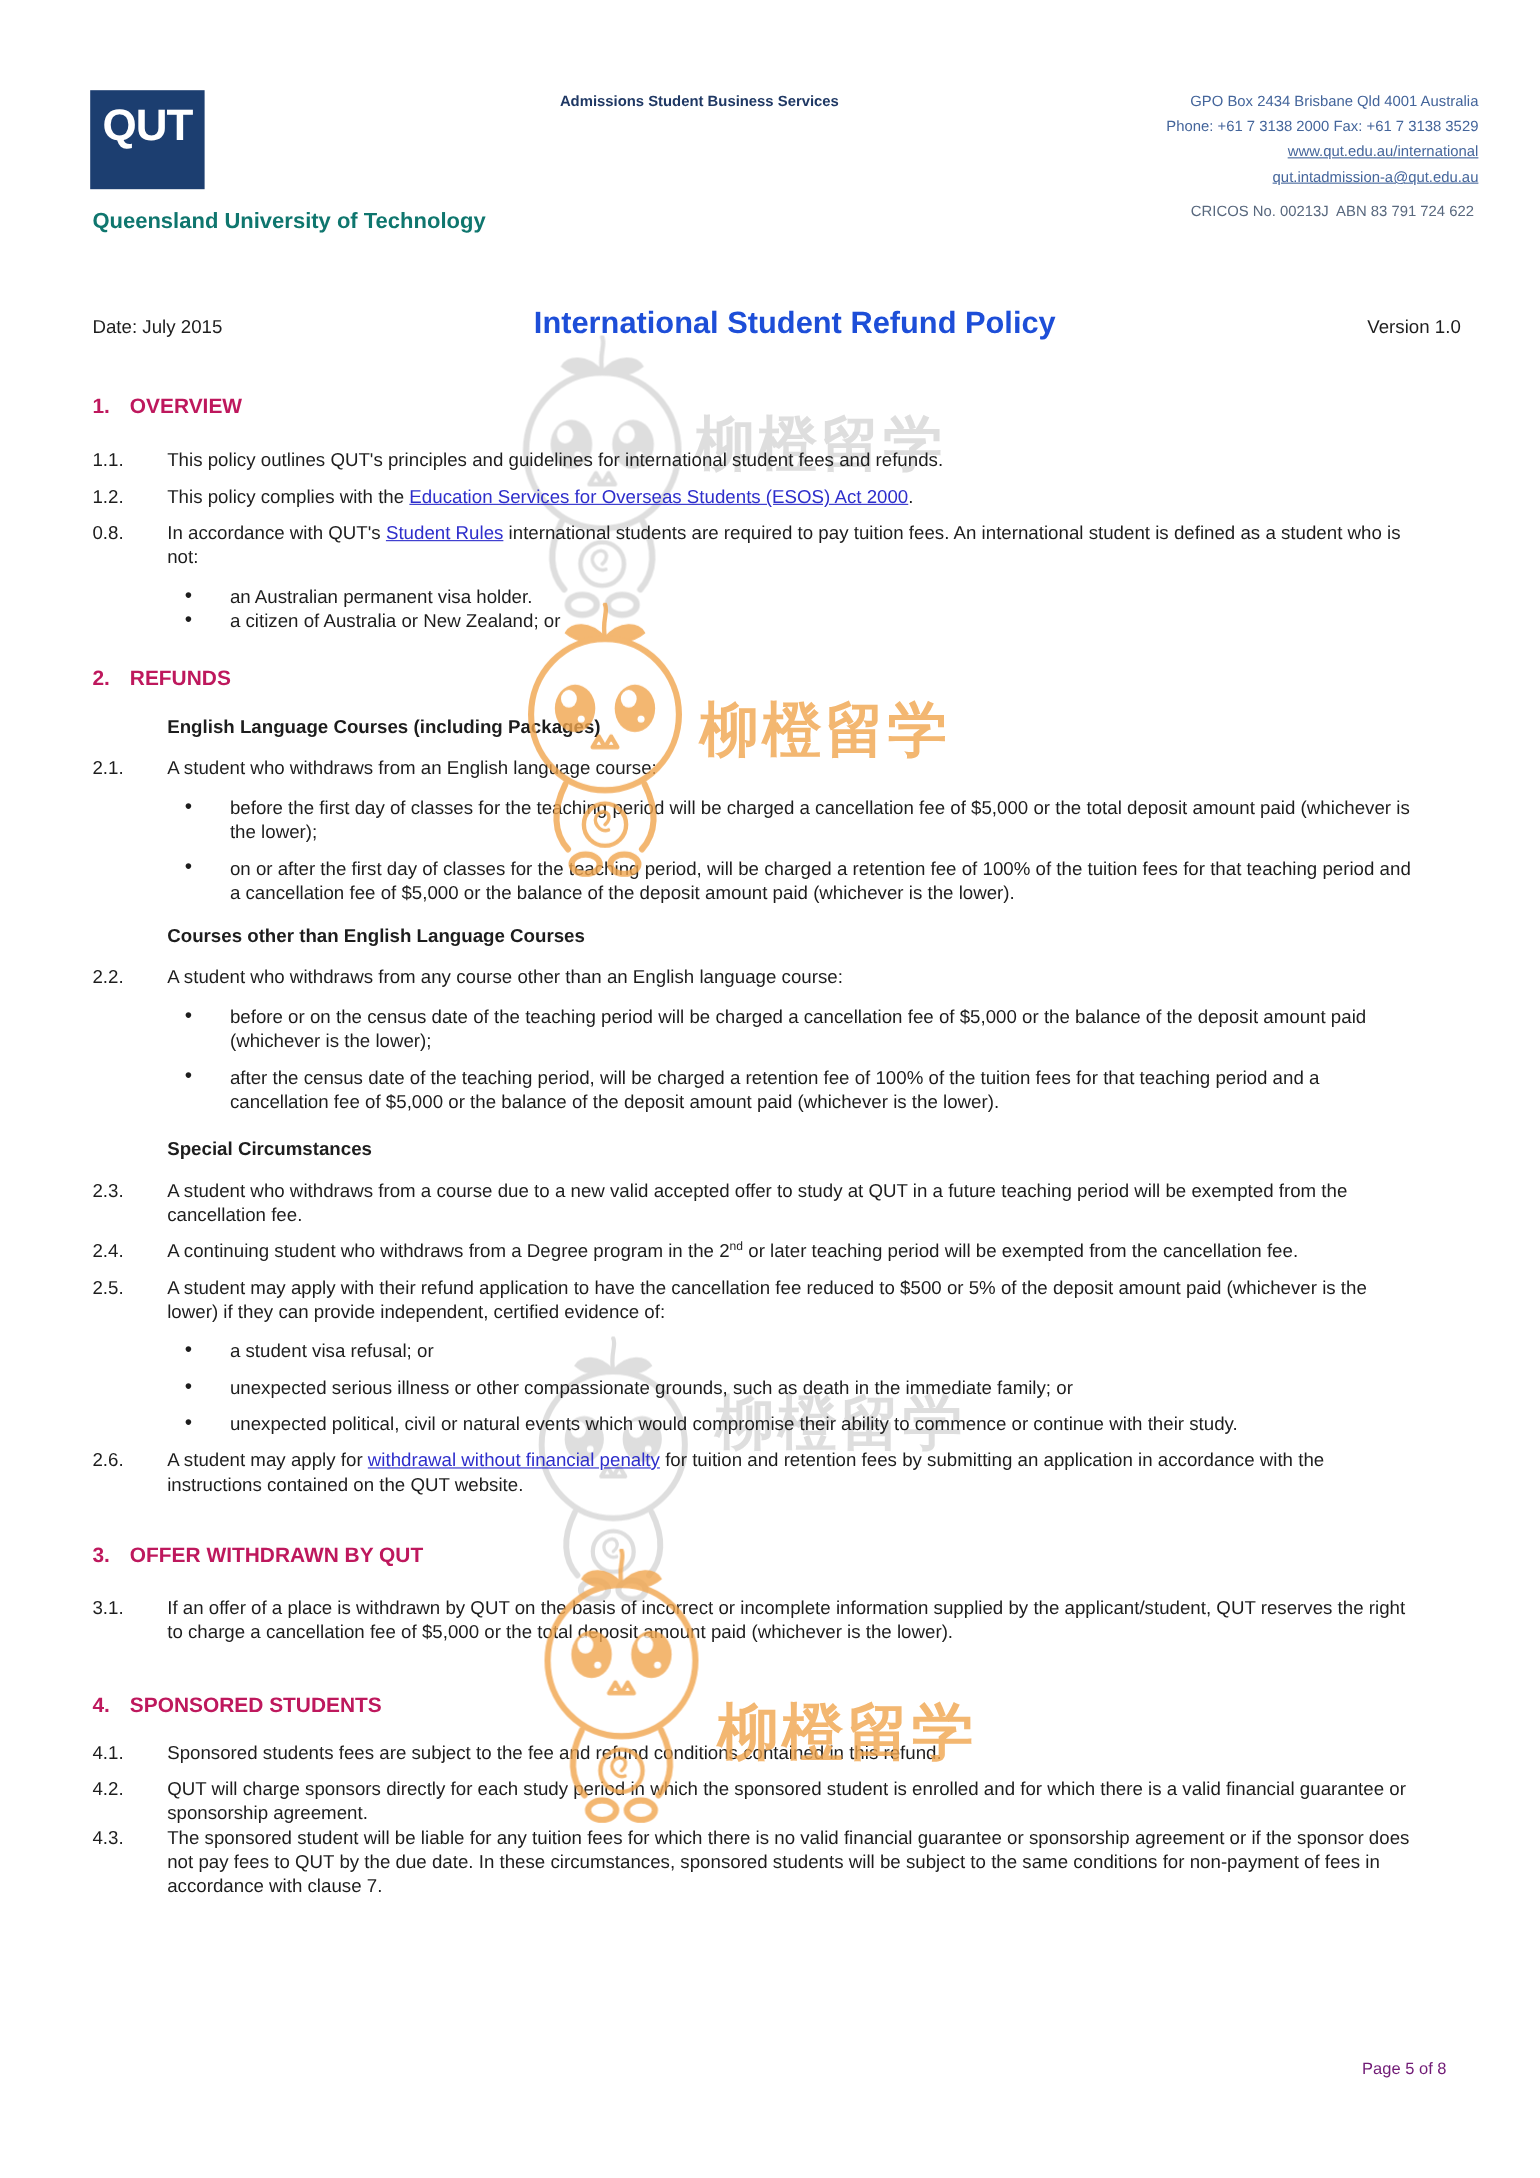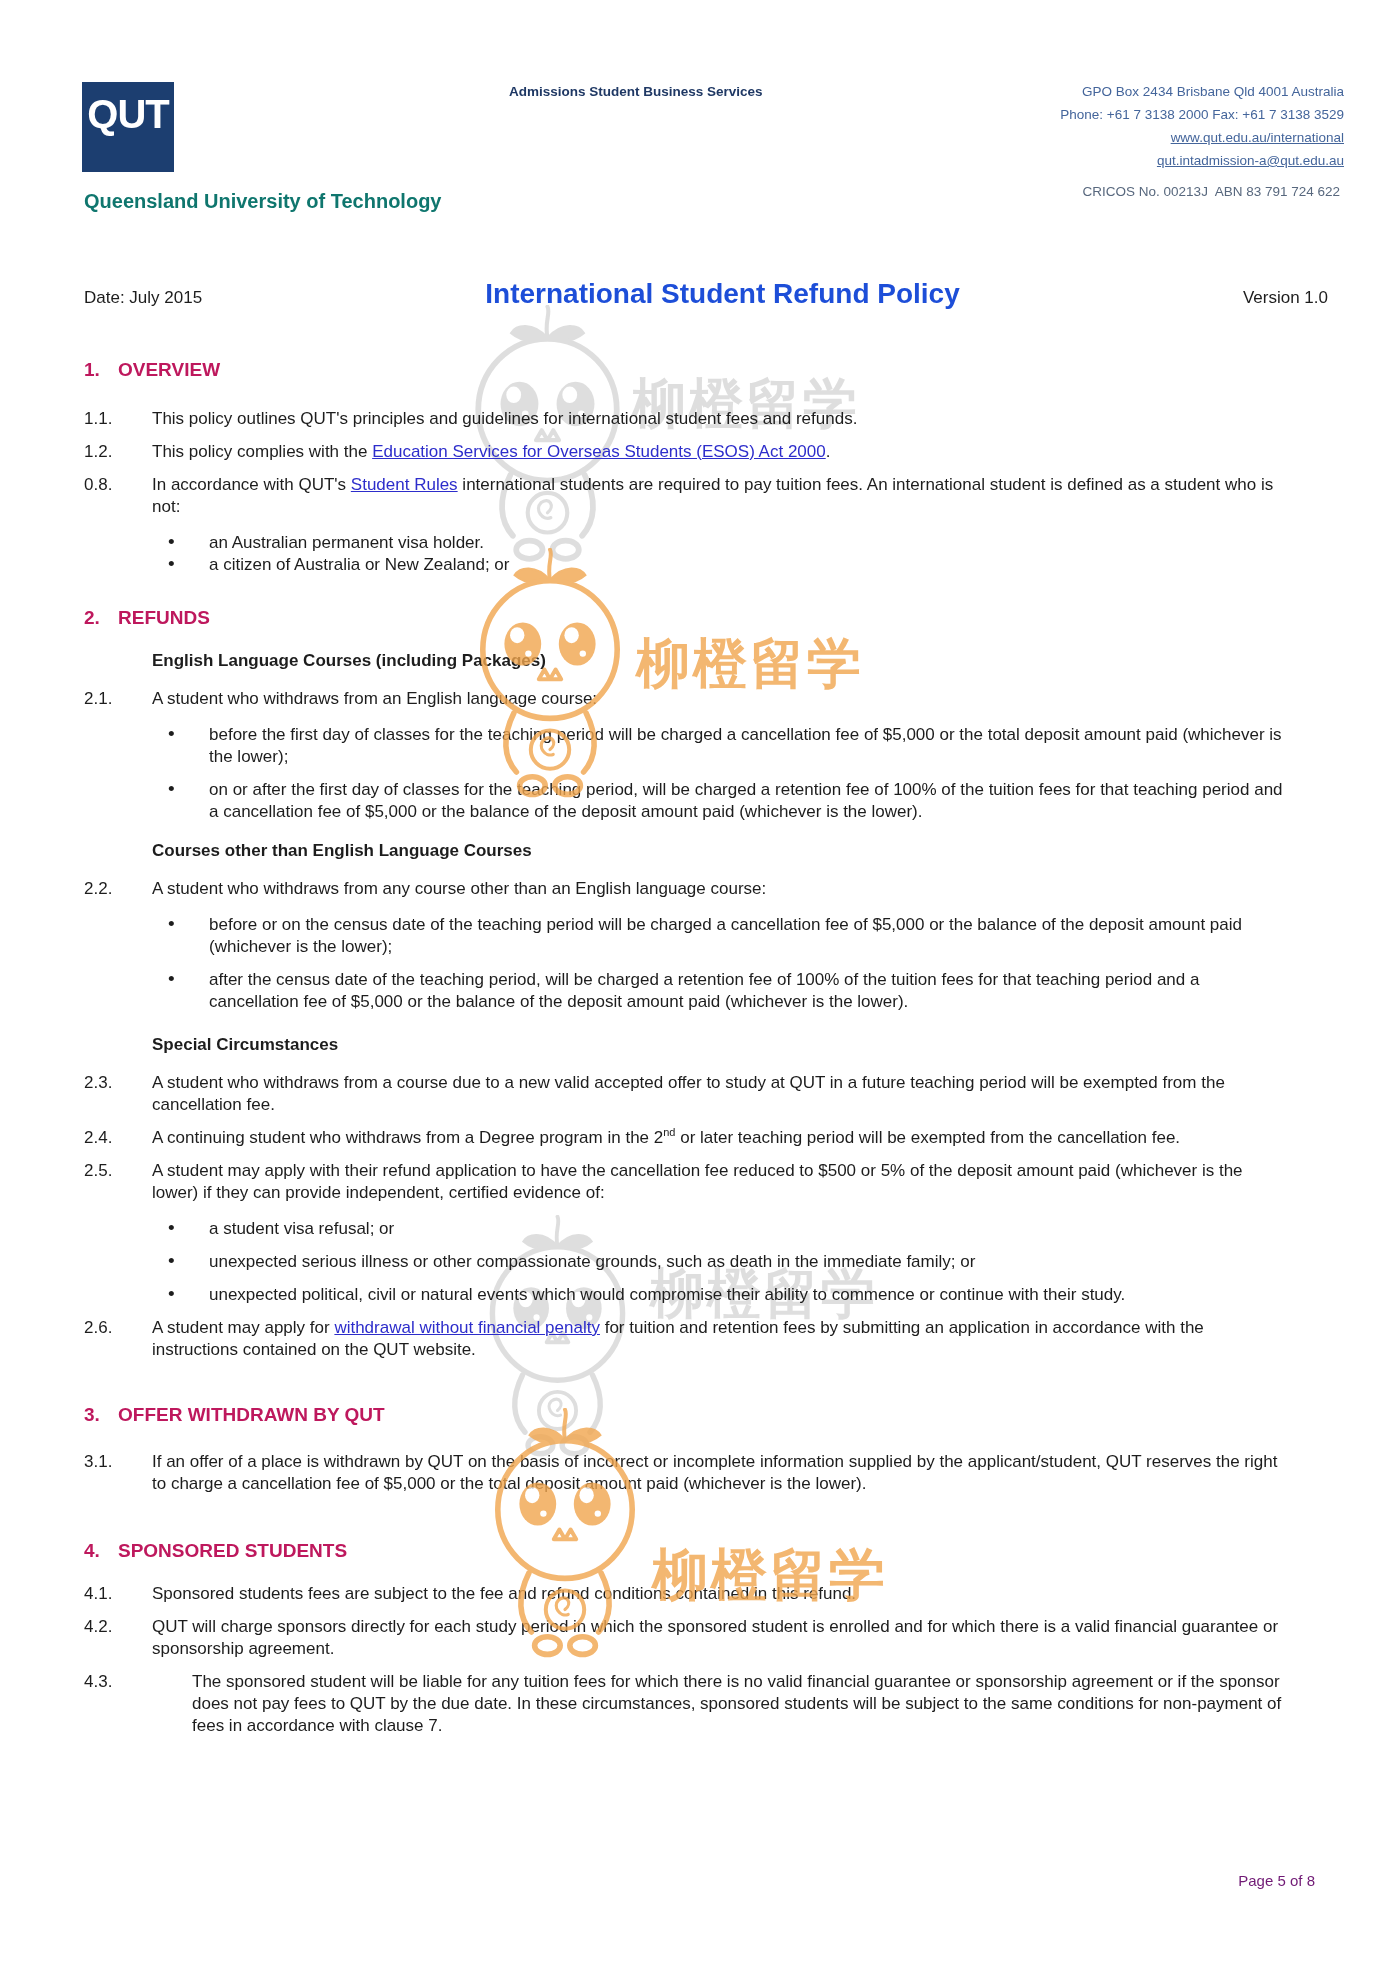--- a/index.html
+++ b/index.html
@@ -14,7 +14,7 @@
   }
   
   .logo{
-    position:absolute;left:82px;top:82px;width:92px;height:90px;
+    position:absolute;left:82px;top:82px;width:104px;height:90px;
     background:#1c3e70;color:#ffffff;
     display:flex;justify-content:center;align-items:flex-start;
     font-weight:bold;font-size:40px;letter-spacing:-1px;padding-top:10px;box-sizing:border-box;

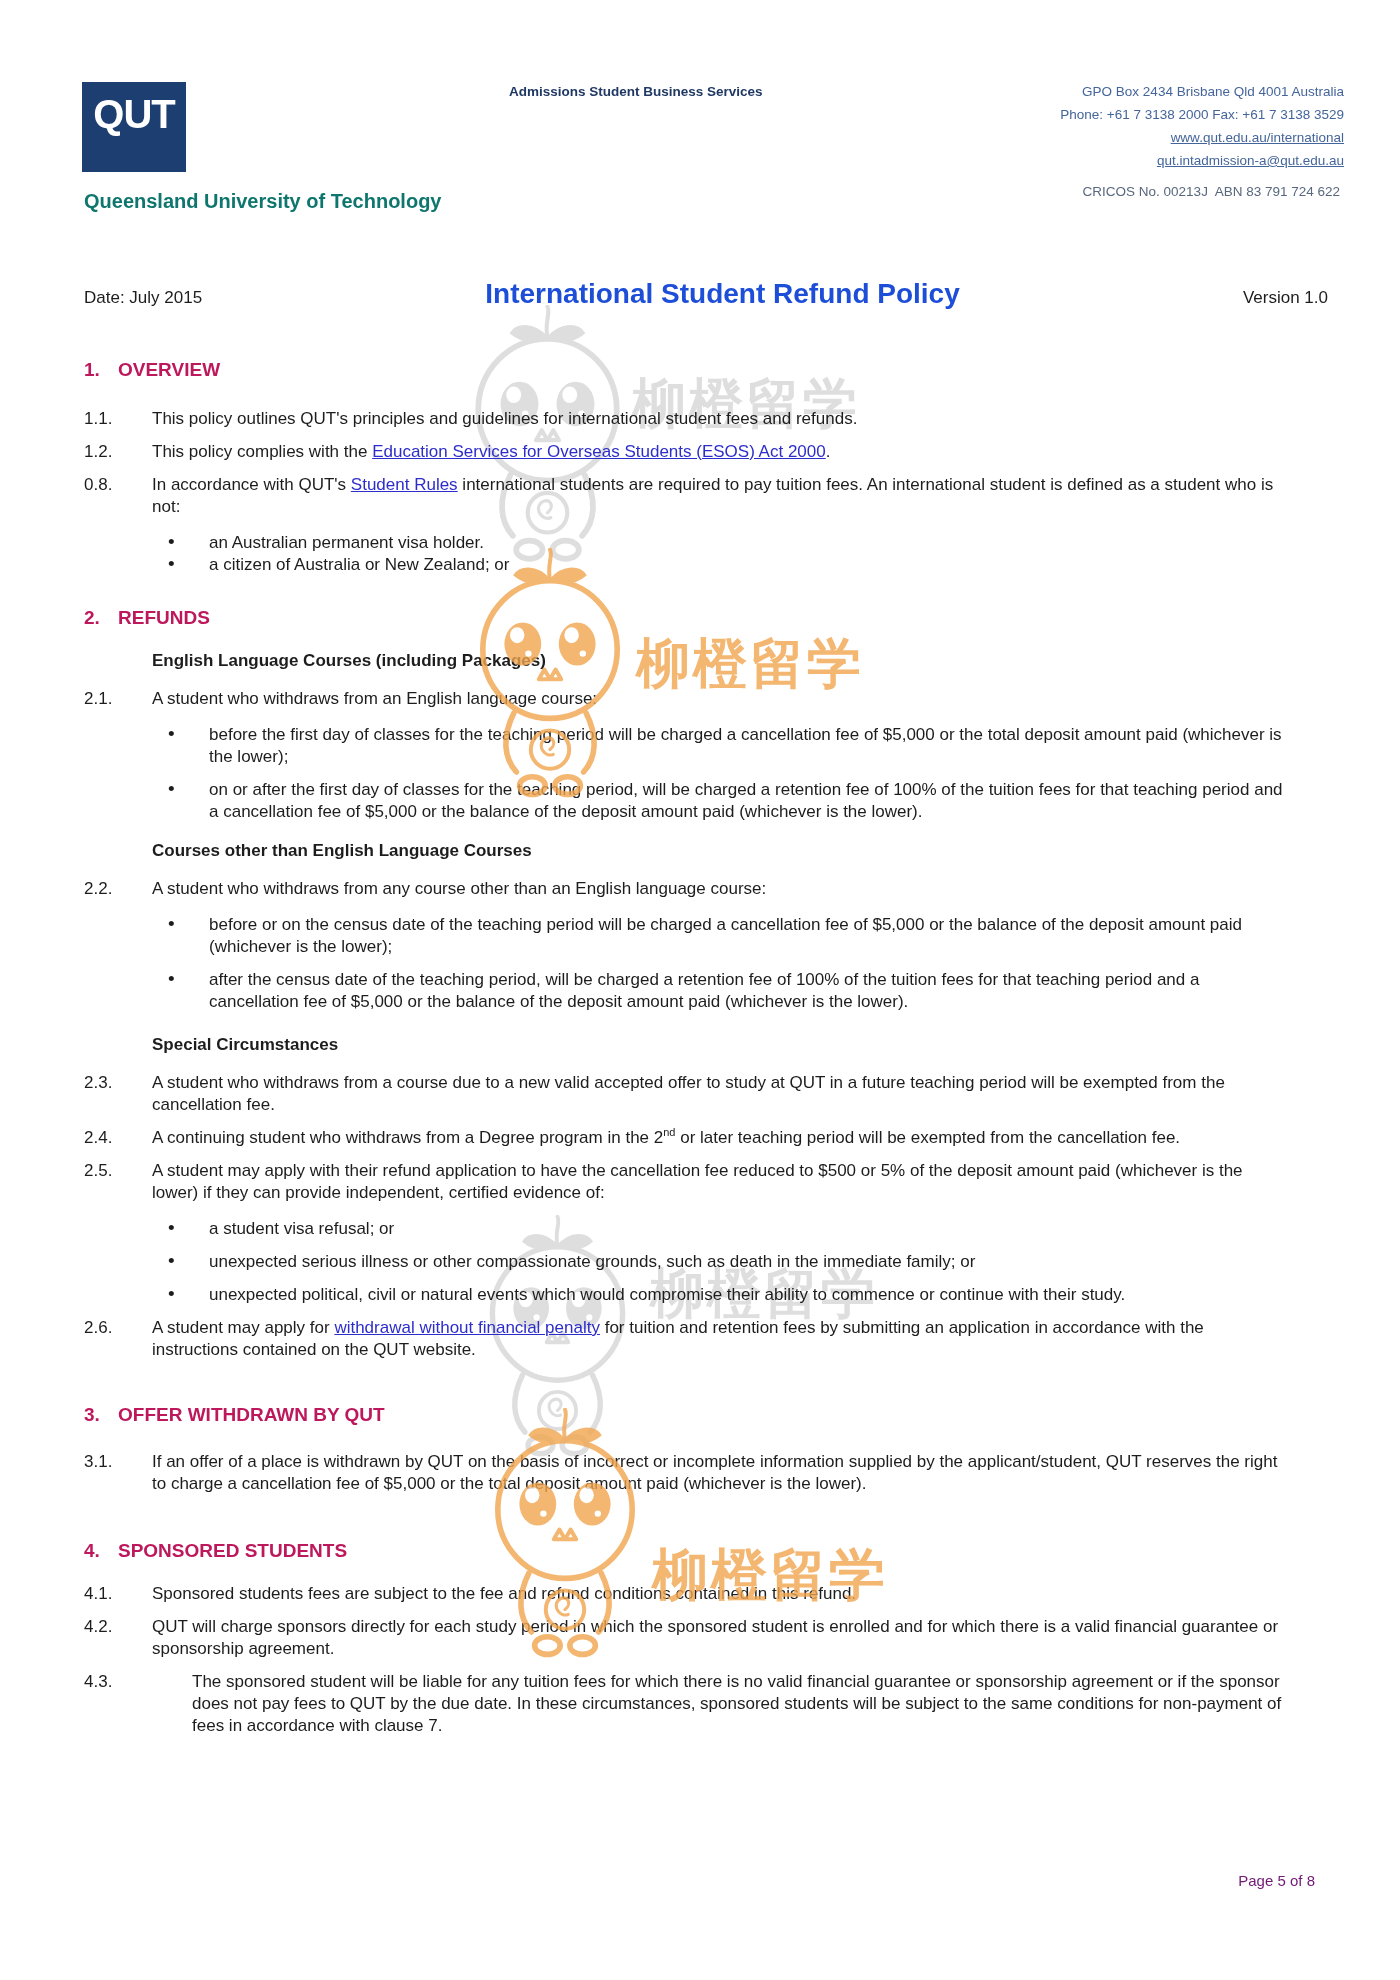--- a/index.html
+++ b/index.html
@@ -252,7 +252,7 @@
       <span class="ctext">QUT will charge sponsors directly for each study period in which the sponsored student is enrolled and for which there is a valid financial guarantee or sponsorship agreement.</span>
     </div>
 
-    <div class="clause" style="margin-top:11px;gap:40px;">
+    <div class="clause" style="">
       <span class="cnum">4.3.</span>
       <span class="ctext">The sponsored student will be liable for any tuition fees for which there is no valid financial guarantee or sponsorship agreement or if the sponsor does not pay fees to QUT by the due date. In these circumstances, sponsored students will be subject to the same conditions for non-payment of fees in accordance with clause 7.</span>
     </div>

